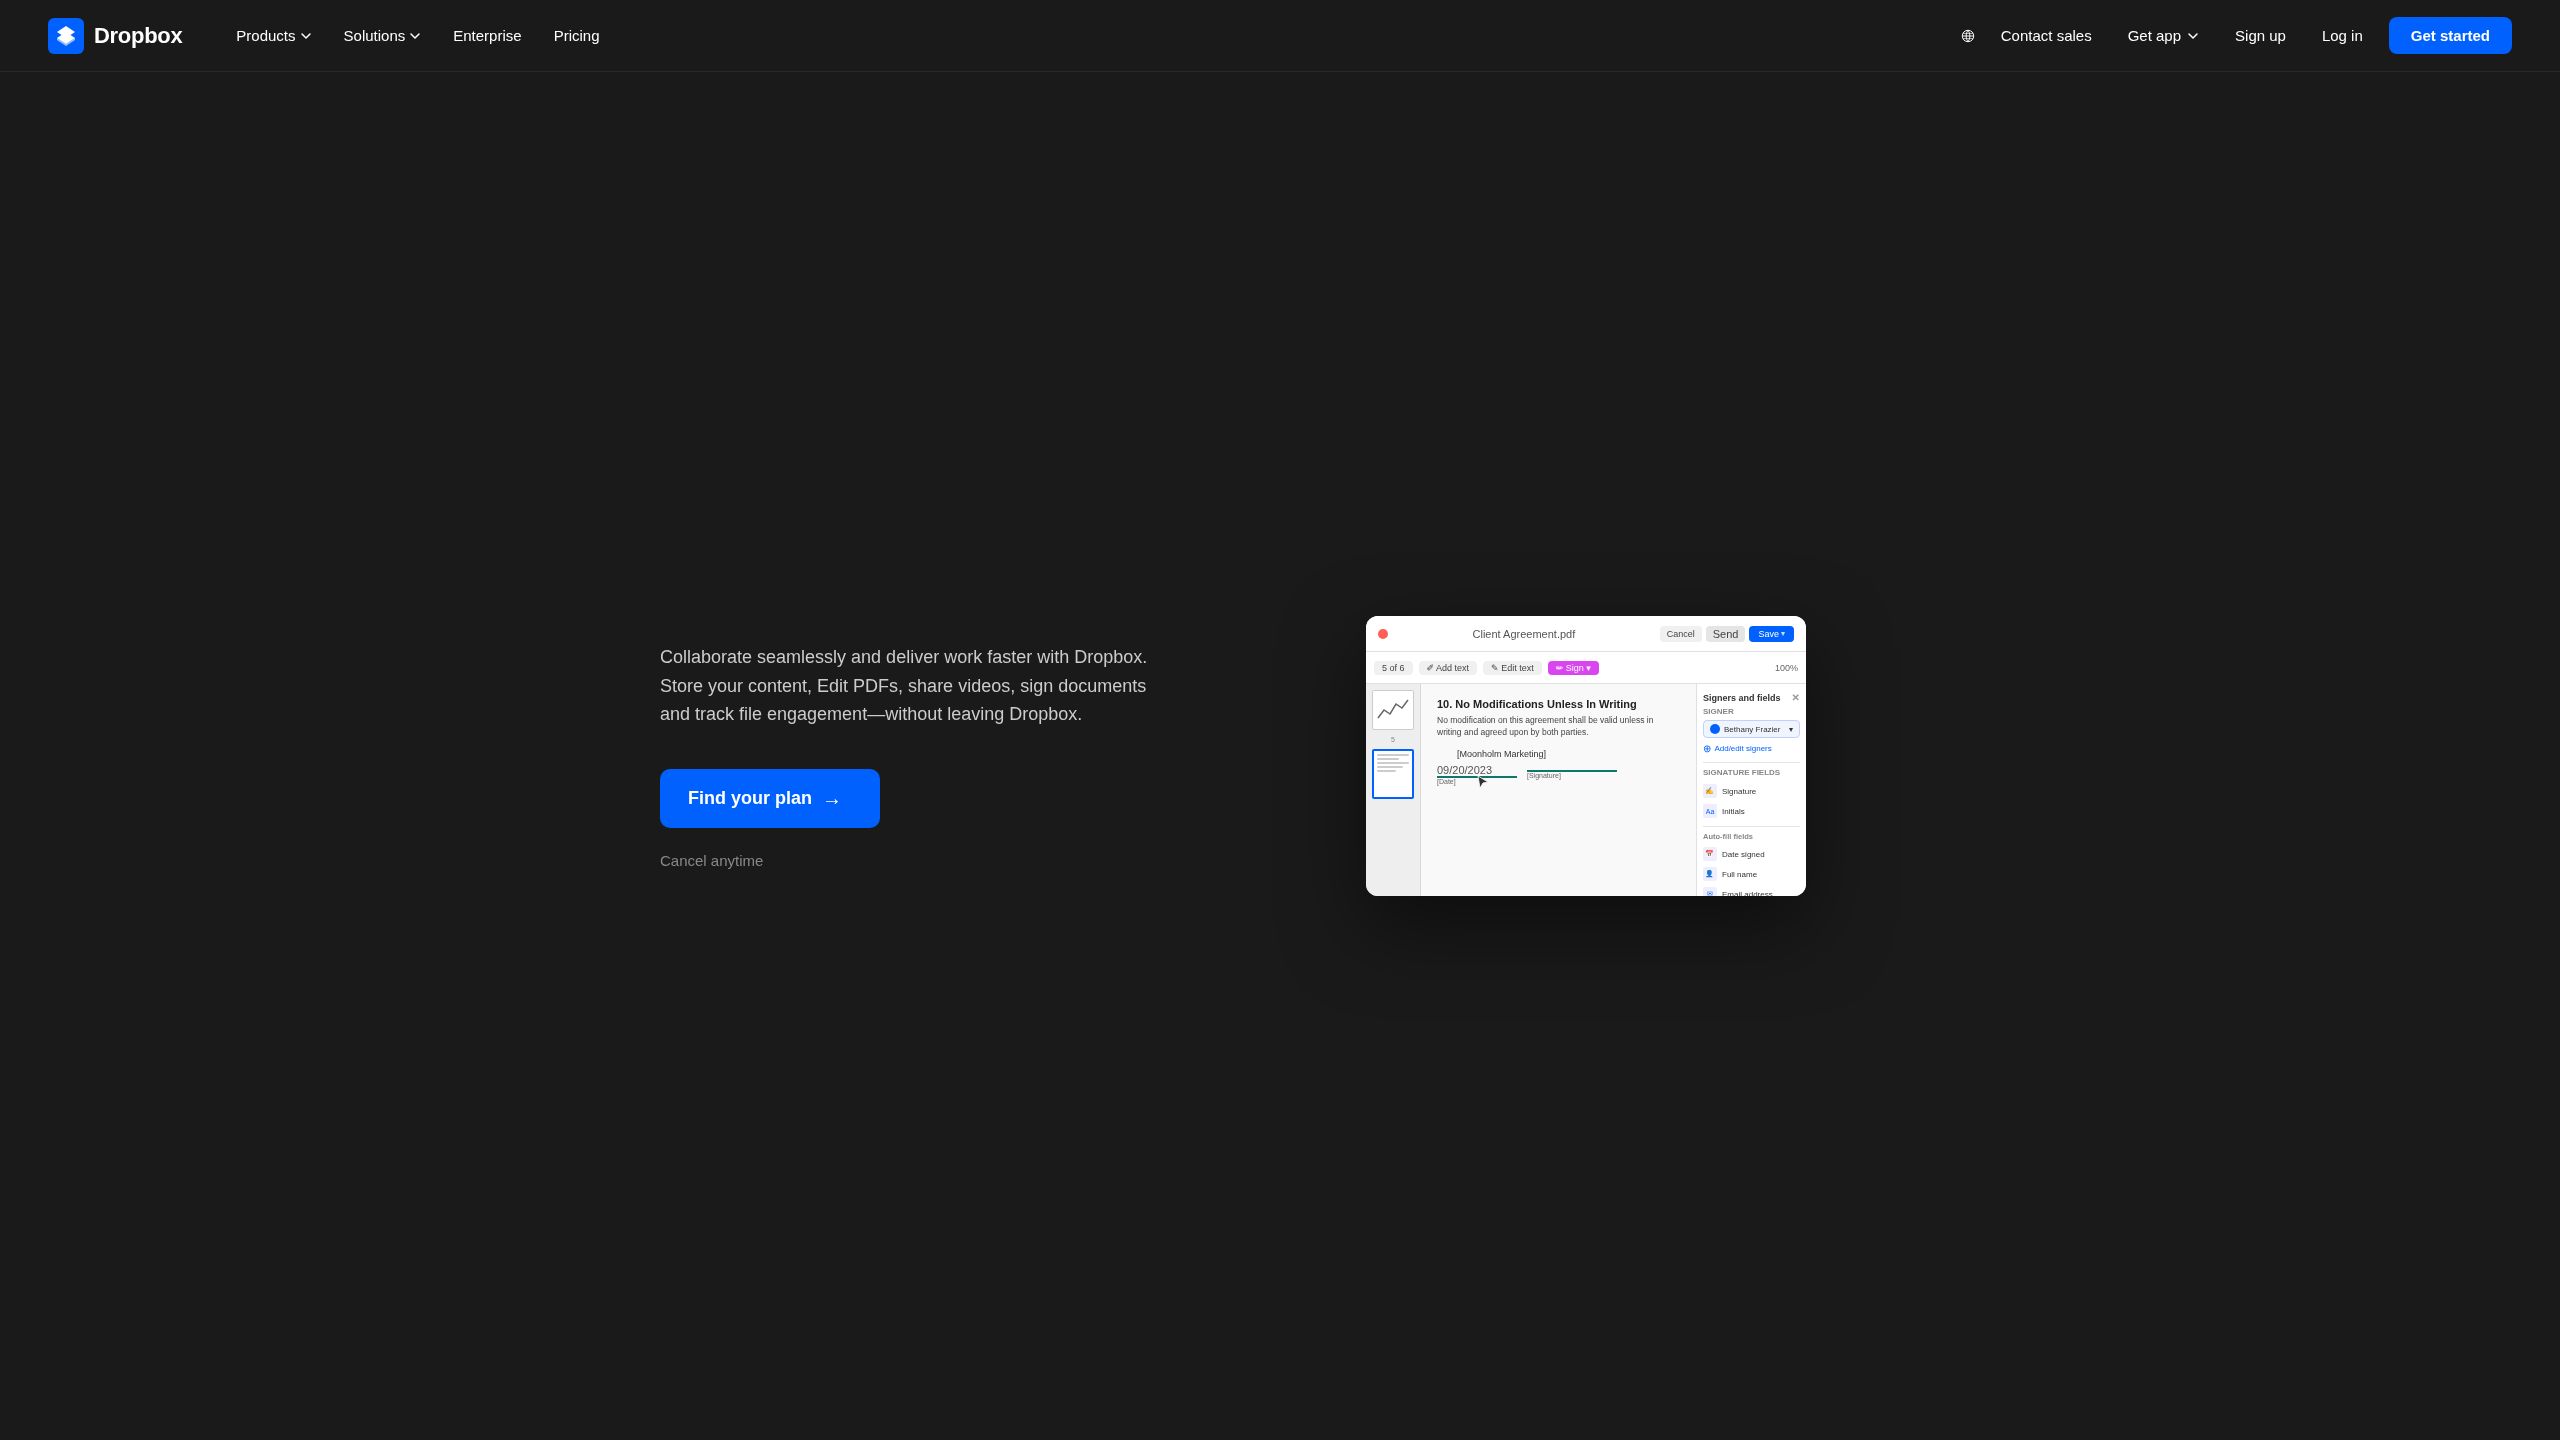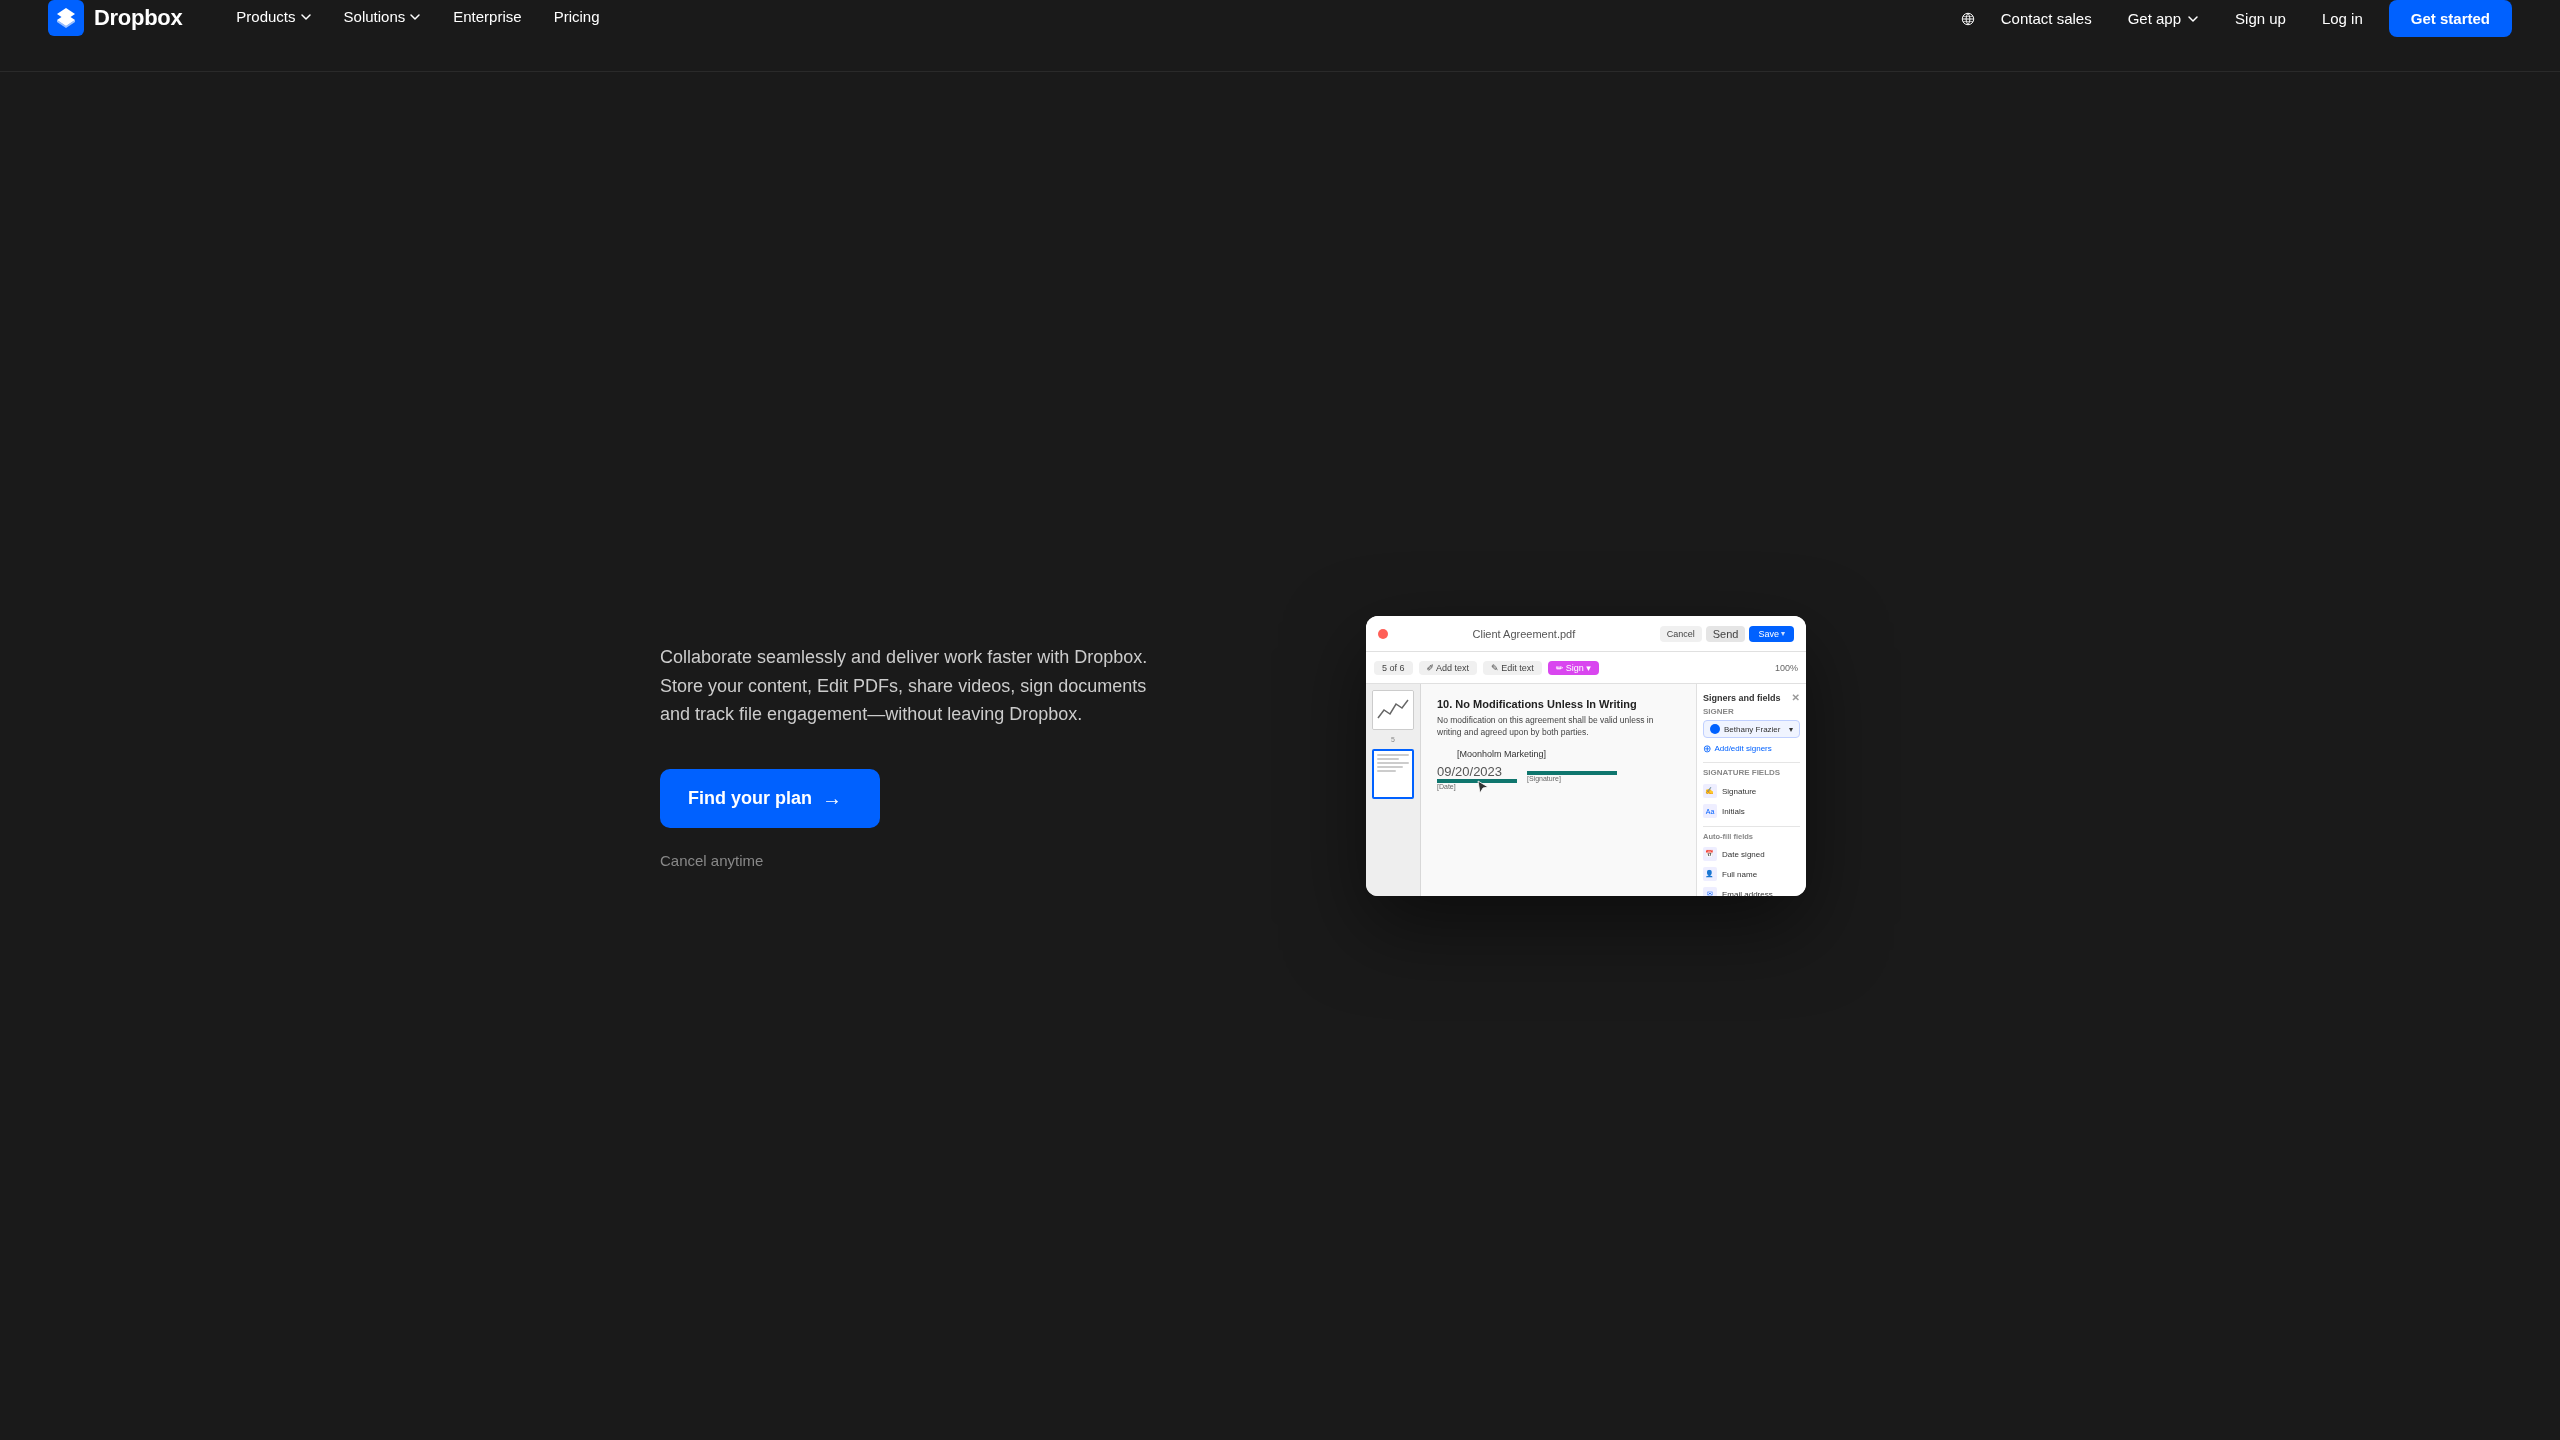--- a/index.html
+++ b/index.html
@@ -15,7 +15,7 @@
     
     nav {
       display: flex;
-      align-items: flex-start;
+      align-items: center;
       padding: 0 48px;
       height: 72px;
       background-color: #1a1a1a;

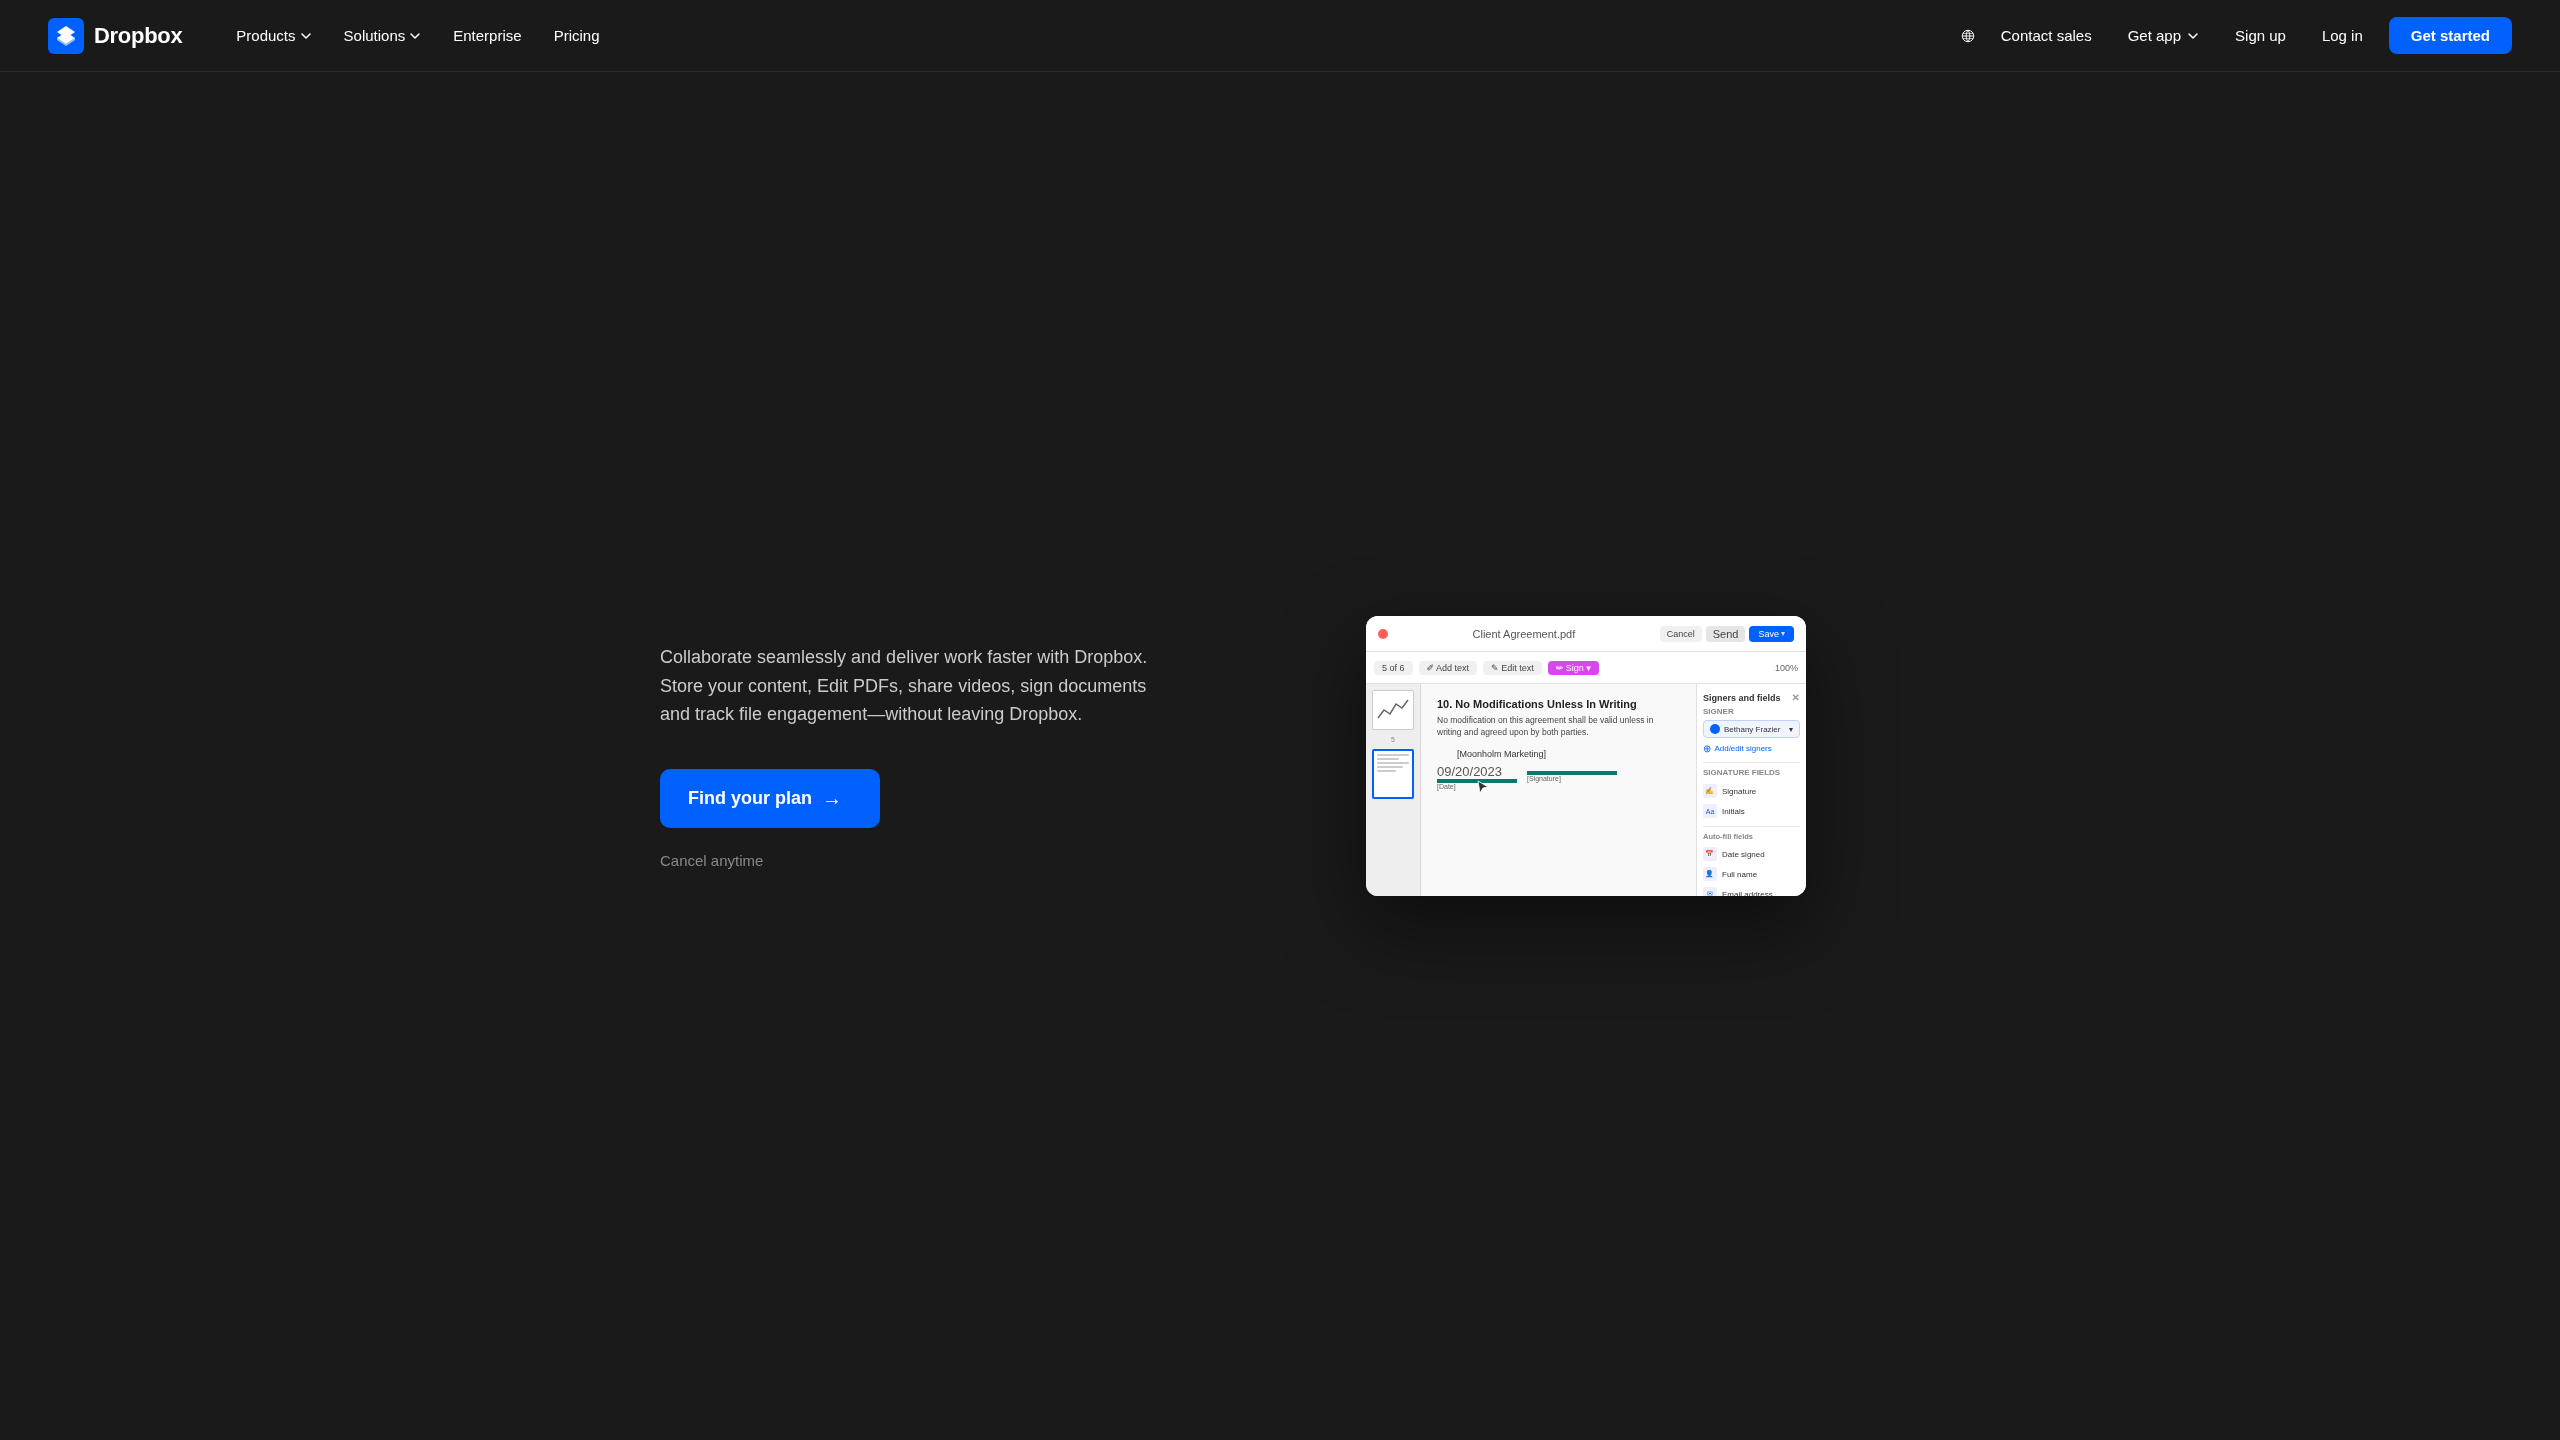--- a/index.html
+++ b/index.html
@@ -323,8 +323,8 @@
     }
 
     .mock-field-line {
-      border-bottom: 4px solid #0f766e;
-      font-size: 13px;
+      border-bottom: 2px solid #0f766e;
+      font-size: 11px;
       color: #555;
       width: 80px;
     }

